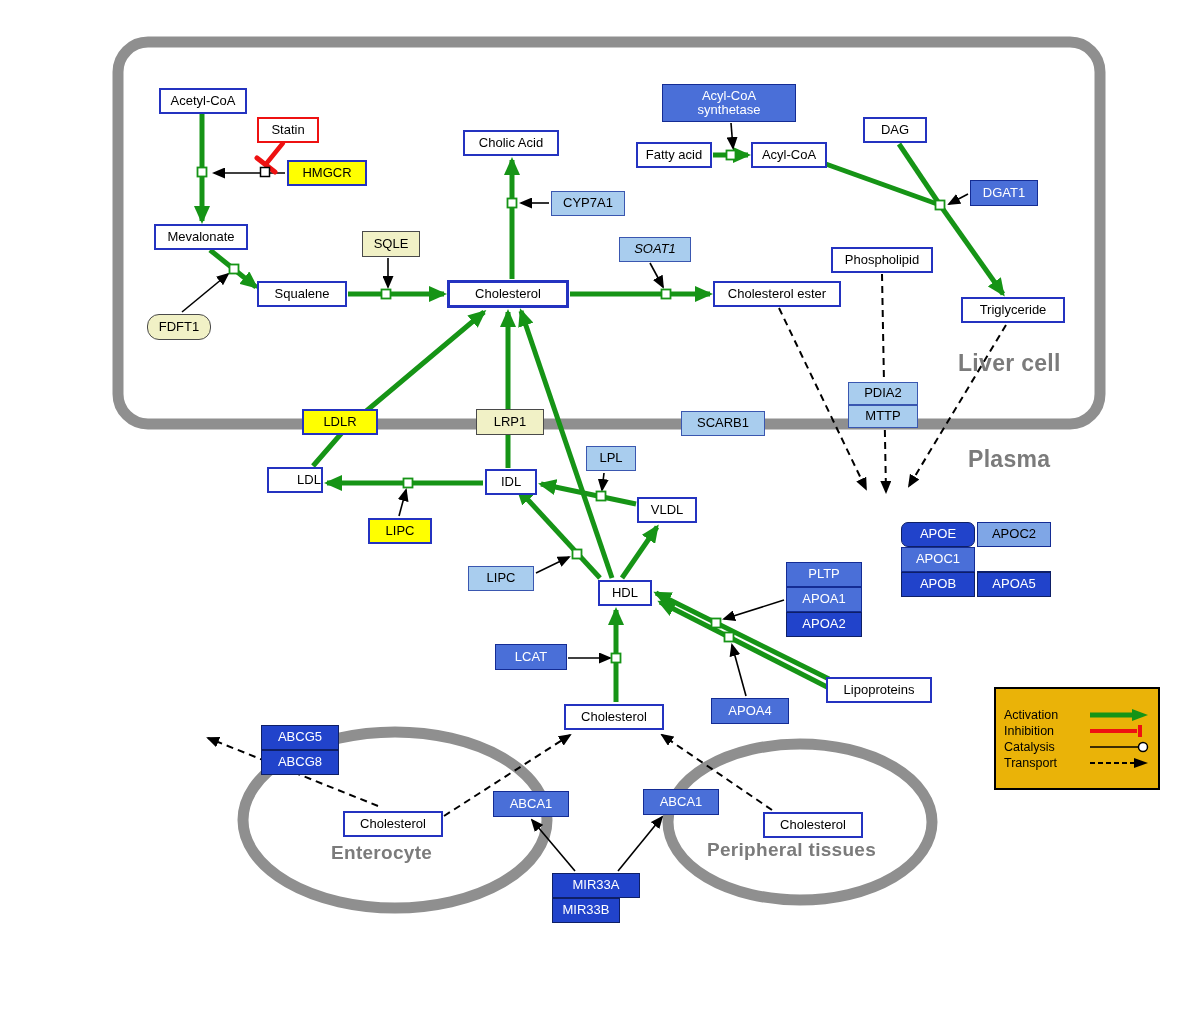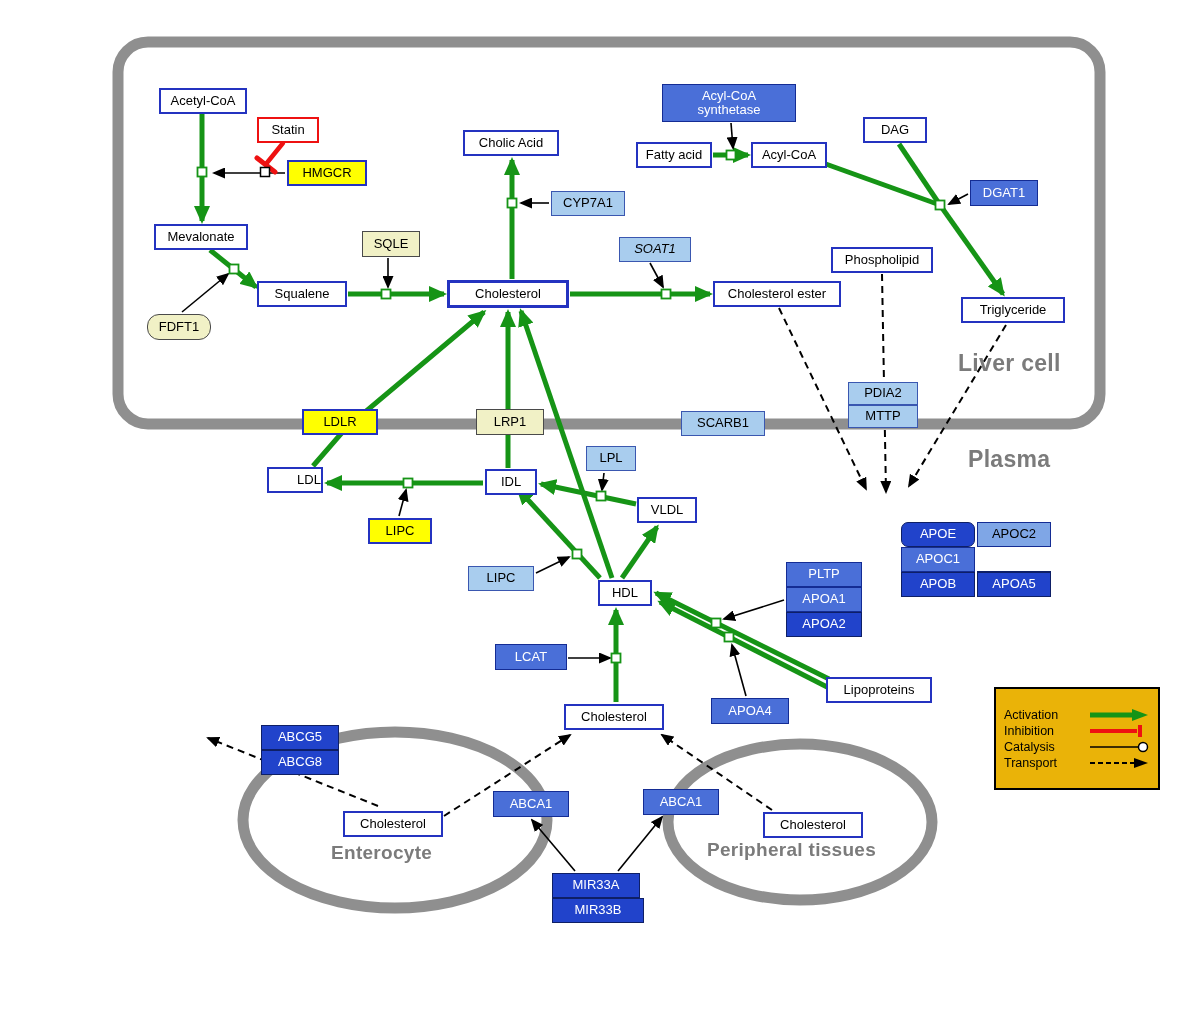--- a/index.html
+++ b/index.html
@@ -172,7 +172,7 @@
       <div class="node mid" style="left: 643px; top: 789px; width: 76px; height: 26px;">ABCA1</div>
       <div class="node met" style="left: 763px; top: 812px; width: 100px; height: 26px;">Cholesterol</div>
       <div class="node dark" style="left: 552px; top: 873px; width: 88px; height: 25px;">MIR33A</div>
-      <div class="node dark" style="left: 552px; top: 898px; width: 92px; height: 25px;">MIR33B</div>
+      <div class="node dark" style="left: 552px; top: 898px; width: 68px; height: 25px;">MIR33B</div>
     </div>
 
   <div class="region-label lbl-liver">Liver cell</div>

